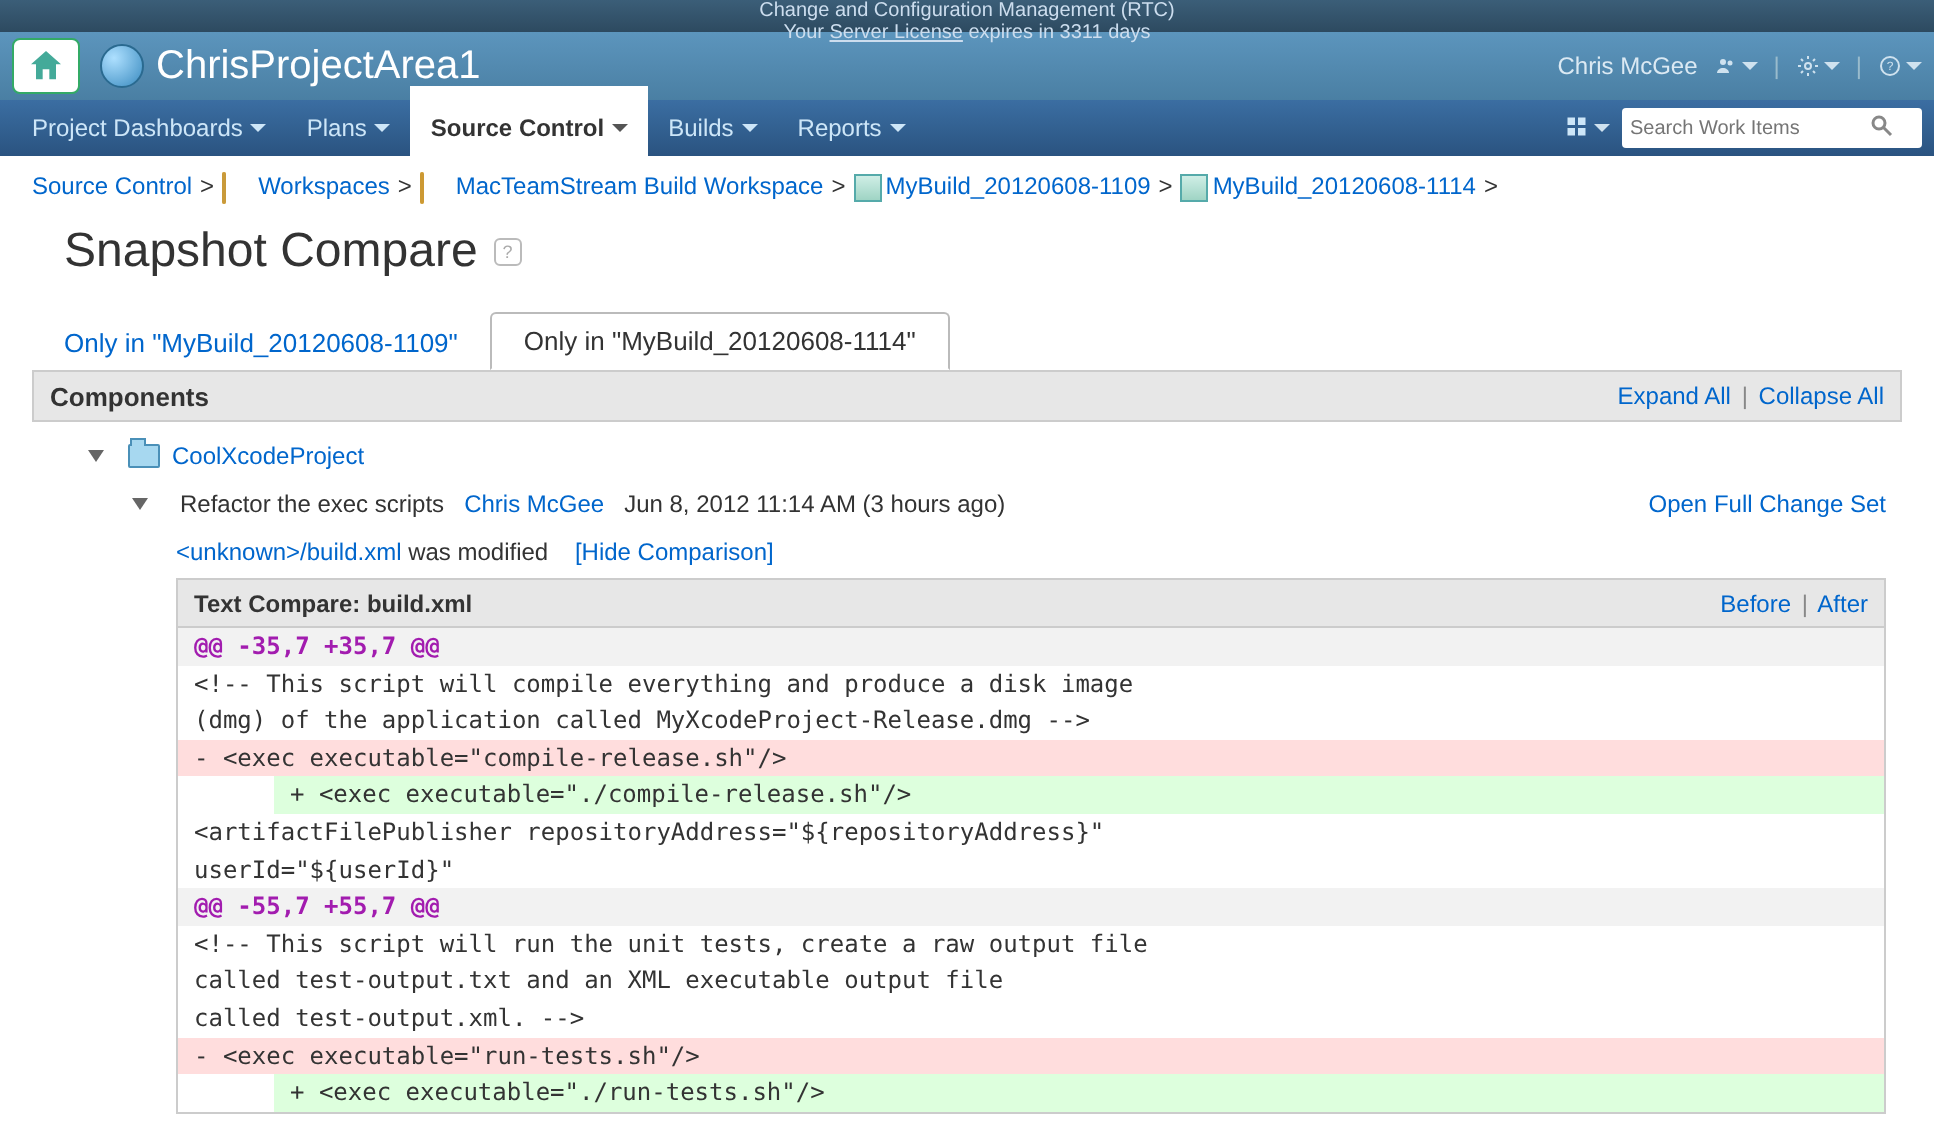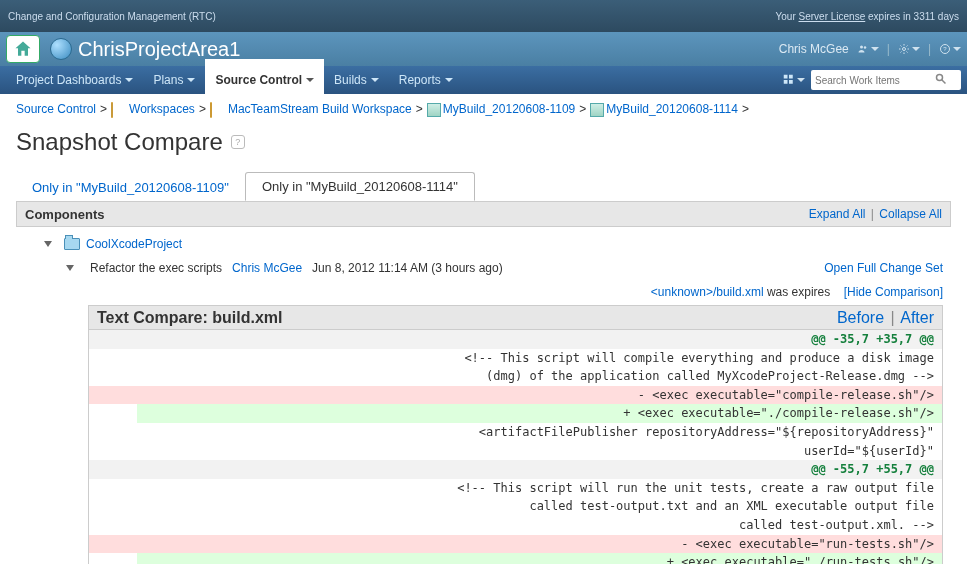--- a/index.html
+++ b/index.html
@@ -7,7 +7,7 @@
   a { color: #0066cc; text-decoration: none; cursor: pointer; }
 
   
-  .licbar { background: linear-gradient(#3b5e78,#2d4a60); color:#cde; height:32px; font-size:10px; padding:0 8px; display:flex; justify-content:space-between; align-items:center; }
+  .licbar { background: linear-gradient(#3b5e78,#2d4a60); color:#cde; height:16px; font-size:10px; padding:0 8px; display:flex; justify-content:space-between; align-items:center;flex-direction:column; }
   .licbar a { color:#cde; text-decoration:underline; }
 
   

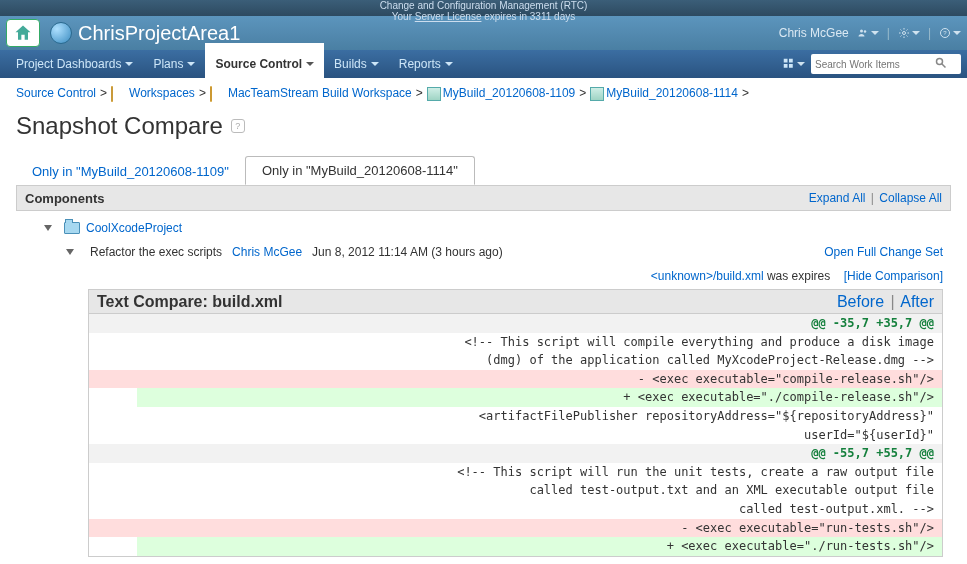--- a/index.html
+++ b/index.html
@@ -40,7 +40,7 @@
   .ws-icon { background:#f6c96b; border:1px solid #c99a3a; border-radius:1px; width:12px; height:10px;}
   .build-icon { width:12px; height:12px; display:inline-block;}
   .build-icon::before{ content:""; display:block; width:12px; height:12px; border:1px solid #5aa; background:linear-gradient(#cfeee6,#9fd4c4);}
-  h1.page-title { font-size:24px; font-weight:normal; margin:12px 0 16px 0; display:flex; align-items:center; gap:8px;}
+  h1.page-title { font-size:24px; font-weight:normal; margin:12px 0 16px 16px; display:flex; align-items:center; gap:8px;}
   .help-ic { width:14px; height:14px; border:1px solid #bbb; border-radius:3px; color:#aaa; font-size:9px; display:flex; align-items:center; justify-content:center;}
 
   

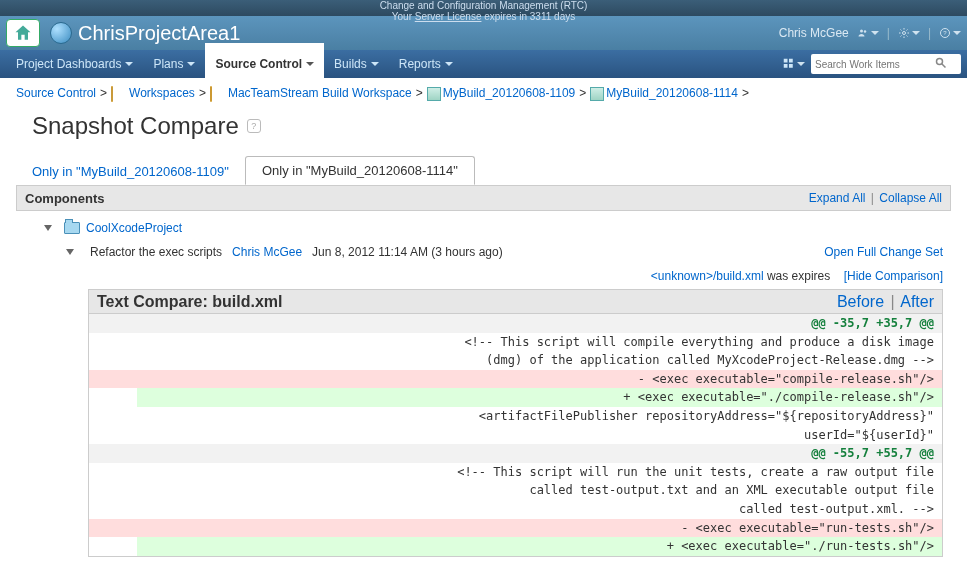--- a/index.html
+++ b/index.html
@@ -55,7 +55,7 @@
   .comp-hdr .right .pipe { color:#888; padding:0 2px;}
 
   
-  .tree { padding:10px 8px 0 28px;text-align:right; }
+  .tree { padding:10px 8px 0 28px; }
   .tw { display:inline-block; width:0; height:0; border-left:4px solid transparent; border-right:4px solid transparent; border-top:6px solid #666; margin-right:6px; vertical-align:middle;}
   .comp-row { display:flex; align-items:center; gap:6px; margin-bottom:10px;}
   .comp-ic { width:16px; height:12px; background:#a7d8f0; border:1px solid #4a90b8; border-radius:1px; position:relative;}

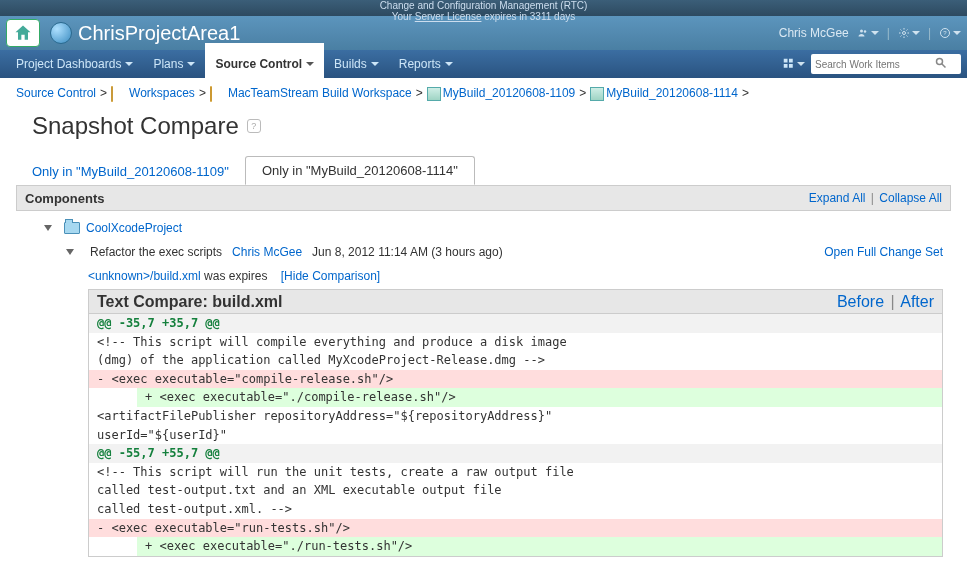--- a/index.html
+++ b/index.html
@@ -224,7 +224,7 @@
     </div>
 
     <div class="file-row">
-      <a>&lt;unknown&gt;/build.xml</a><span class="modif"> was expires</span>
+      <a>&lt;unknown&gt;/build.xml</a><span class="modif"> was modified</span>
       <a class="cmp-link">[Hide Comparison]</a>
     </div>
 

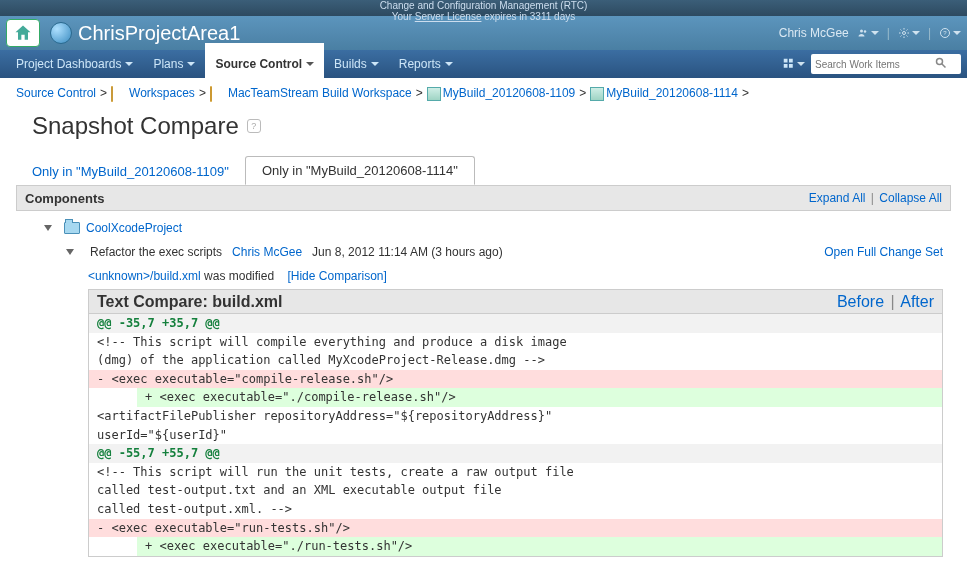--- a/index.html
+++ b/index.html
@@ -69,7 +69,7 @@
 
   
   .diff-wrap { margin-left:44px; margin-right:0; border:1px solid #ccc; }
-  .diff-title { background:#e7e7e7; border-bottom:1px solid #ccc; height:24px; display:flex; align-items:center; padding:0 8px; font-weight:bold; font-size:16px;}
+  .diff-title { background:#e7e7e7; border-bottom:1px solid #ccc; height:24px; display:flex; align-items:center; padding:0 8px; font-weight:bold; font-size:12px;}
   .diff-title .right { margin-left:auto; font-weight:normal;}
   .diff-title .right .pipe { color:#888; padding:0 2px;}
   .diff-body { font-family: "Menlo","Monaco","Consolas",monospace; font-size:12px; line-height:1.55;}

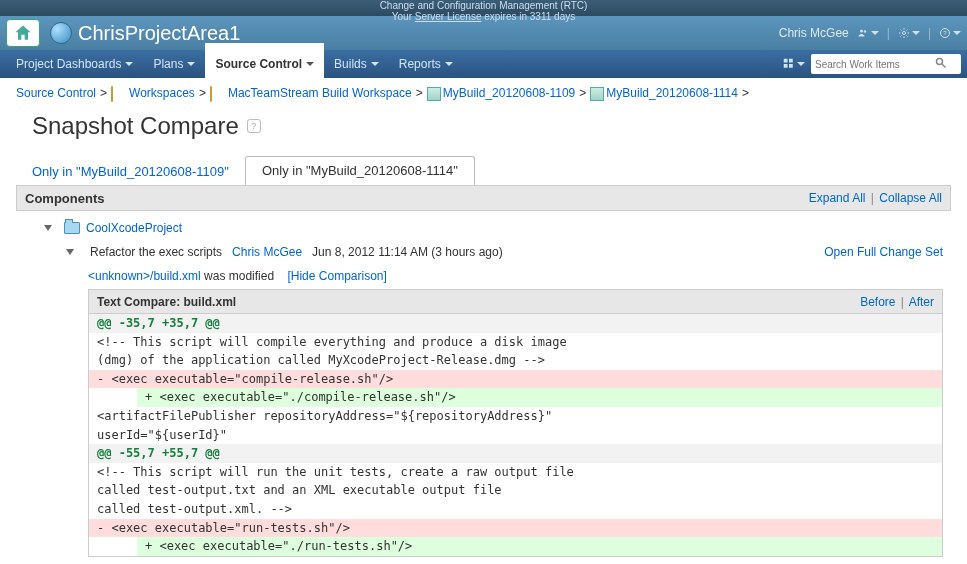--- a/index.html
+++ b/index.html
@@ -74,7 +74,7 @@
   .diff-title .right .pipe { color:#888; padding:0 2px;}
   .diff-body { font-family: "Menlo","Monaco","Consolas",monospace; font-size:12px; line-height:1.55;}
   .dl { padding:0 8px; white-space:pre; }
-  .hunk { background:#f2f2f2; color:#15803d; font-weight:bold;}
+  .hunk { background:#f2f2f2; color:#a21caf; font-weight:bold;}
   .del { background:#ffdddd; }
   .add { background:#ddffdd;margin-left:48px; }
 </style>

